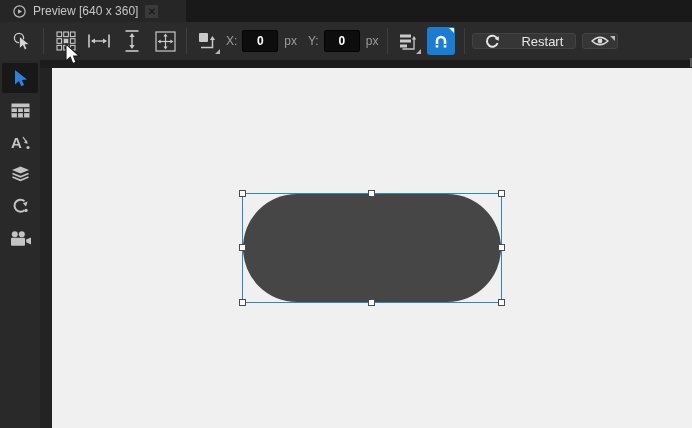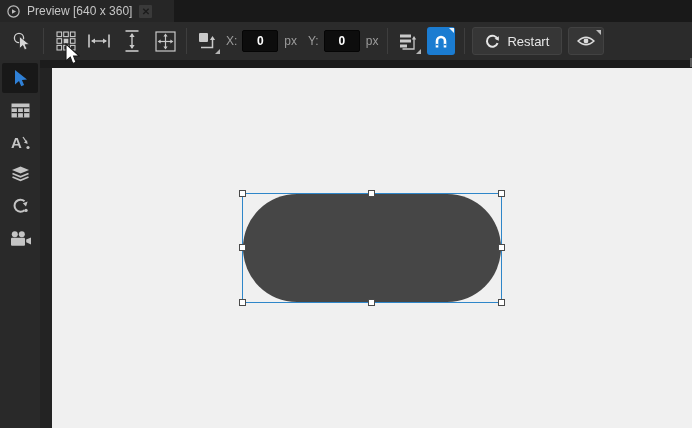--- a/index.html
+++ b/index.html
@@ -11,7 +11,7 @@
   }
   
   .tab-bar{height:22px;background:#191919;display:flex;align-items:stretch;}
-  .tab{width:160px;background:#262626;display:flex;align-items:center;gap:7px;padding:0 7px;}
+  .tab{width:160px;background:#262626;display:flex;align-items:center;gap:7px;padding:0 13px;}
   .tab-title{color:#c6c6c6;font-size:12px;white-space:nowrap;}
   .tab-close{width:13px;height:13px;background:#3a3a3a;color:#1b1b1b;font-size:10px;font-weight:bold;
     line-height:13px;text-align:center;border-radius:1px;cursor:default;}

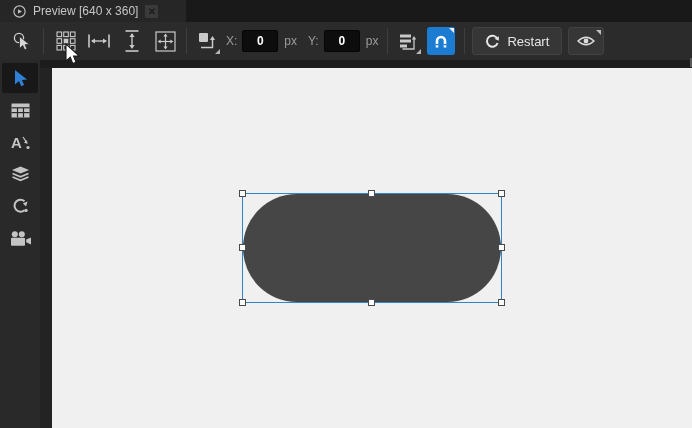--- a/index.html
+++ b/index.html
@@ -23,8 +23,8 @@
   .tinput{width:34px;height:20px;background:#0d0d0d;border:1px solid #050505;color:#ffffff;
     font-size:12px;font-weight:bold;text-align:center;border-radius:2px;
     font-family:"Liberation Sans",sans-serif;padding:0;}
-  .btn-raised{height:28px;background:#363636;border:1px solid #424242;border-radius:3px;
-    display:flex;align-items:center;justify-content:center;gap:7px;position:relative;box-sizing:border-box;flex:0 0 auto;}
+  .btn-raised{height:16px;background:#363636;border:1px solid #424242;border-radius:3px;
+    display:flex;align-items:center;justify-content:center;gap:21px;position:relative;box-sizing:border-box;flex:0 0 auto;}
   .restart-label{color:#e6e6e6;font-size:13px;}
   .magnet-btn{width:28px;height:28px;background:#1b7cd1;border-radius:3px;
     display:flex;align-items:center;justify-content:center;position:relative;flex:0 0 auto;}

